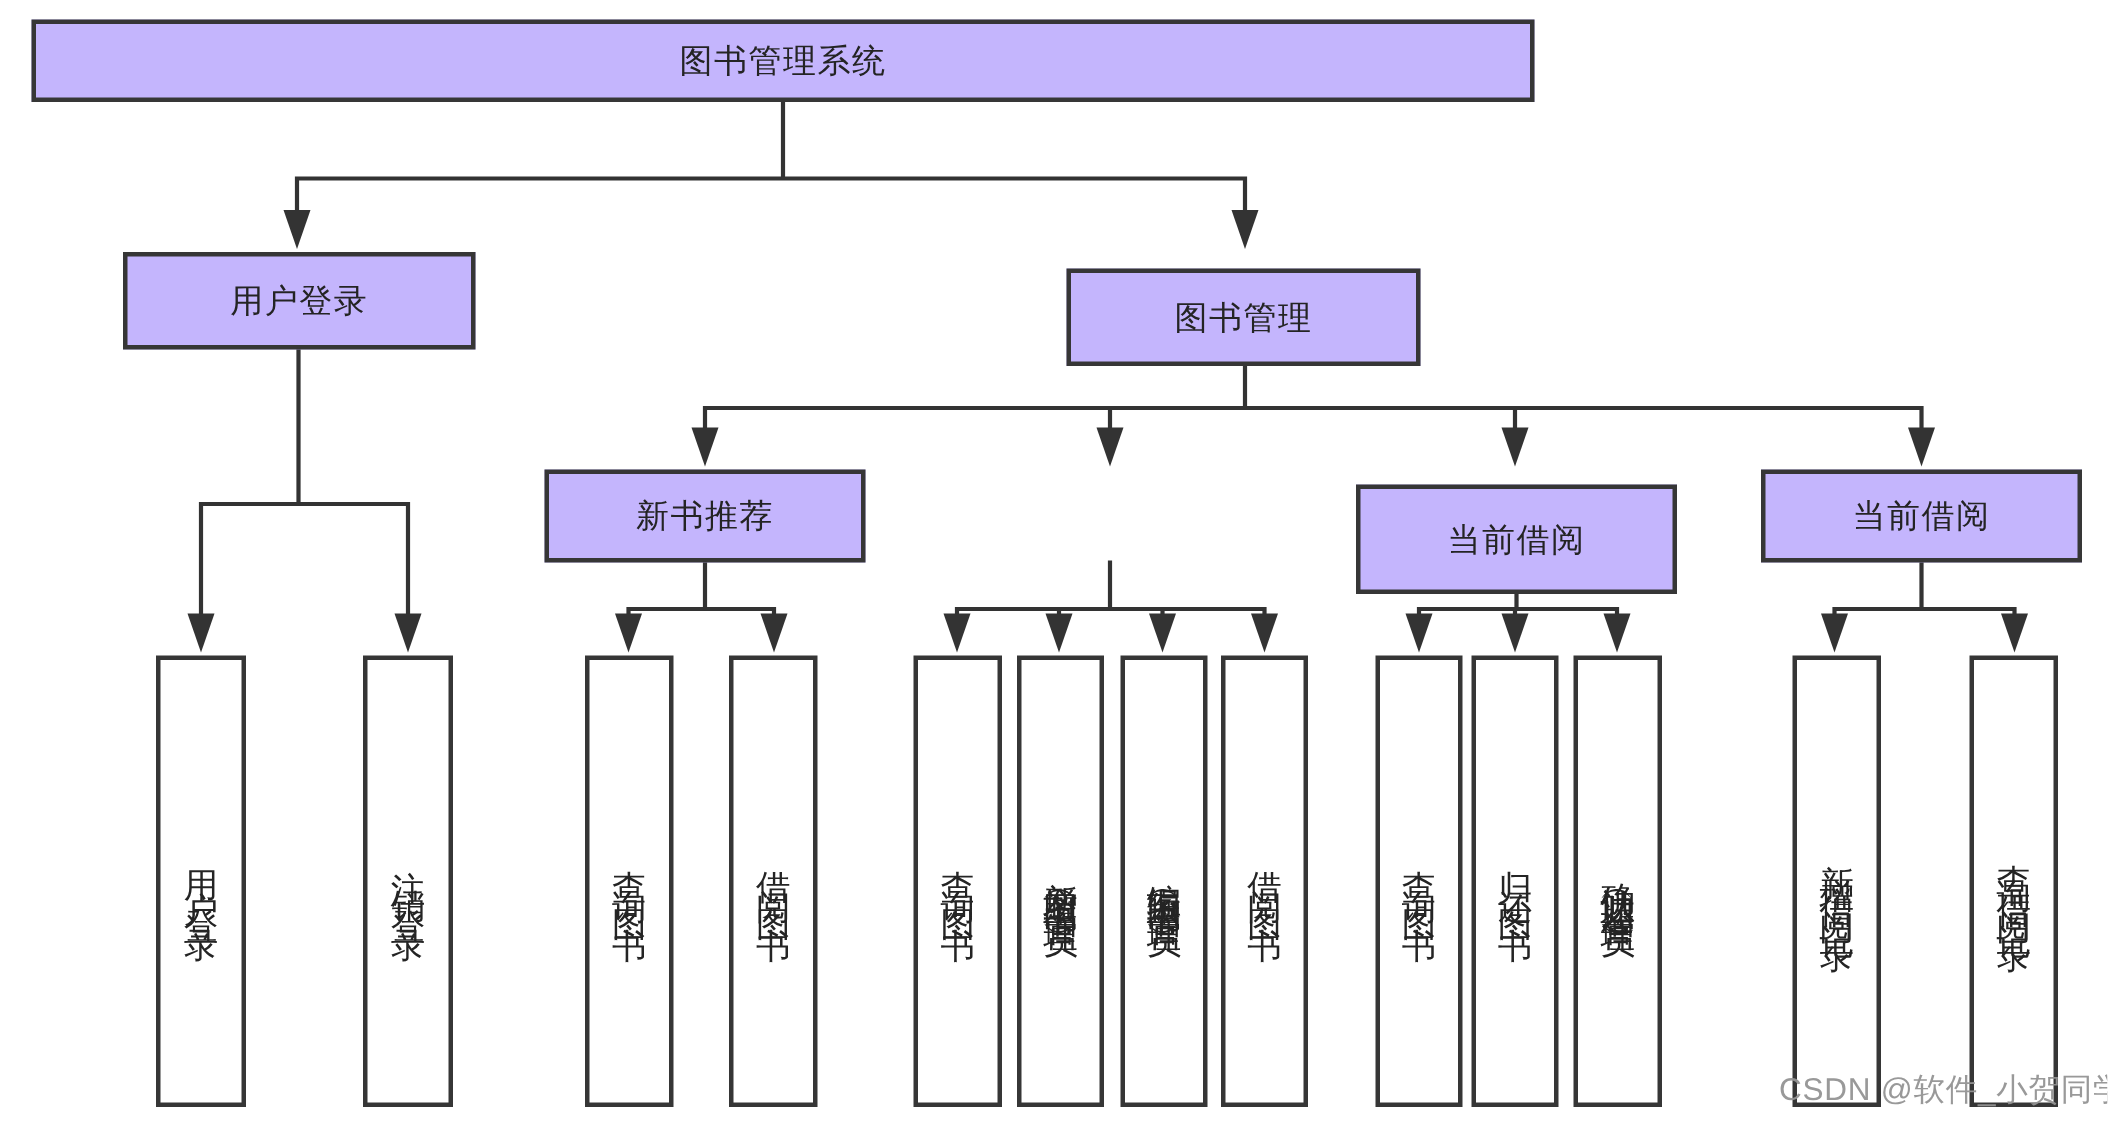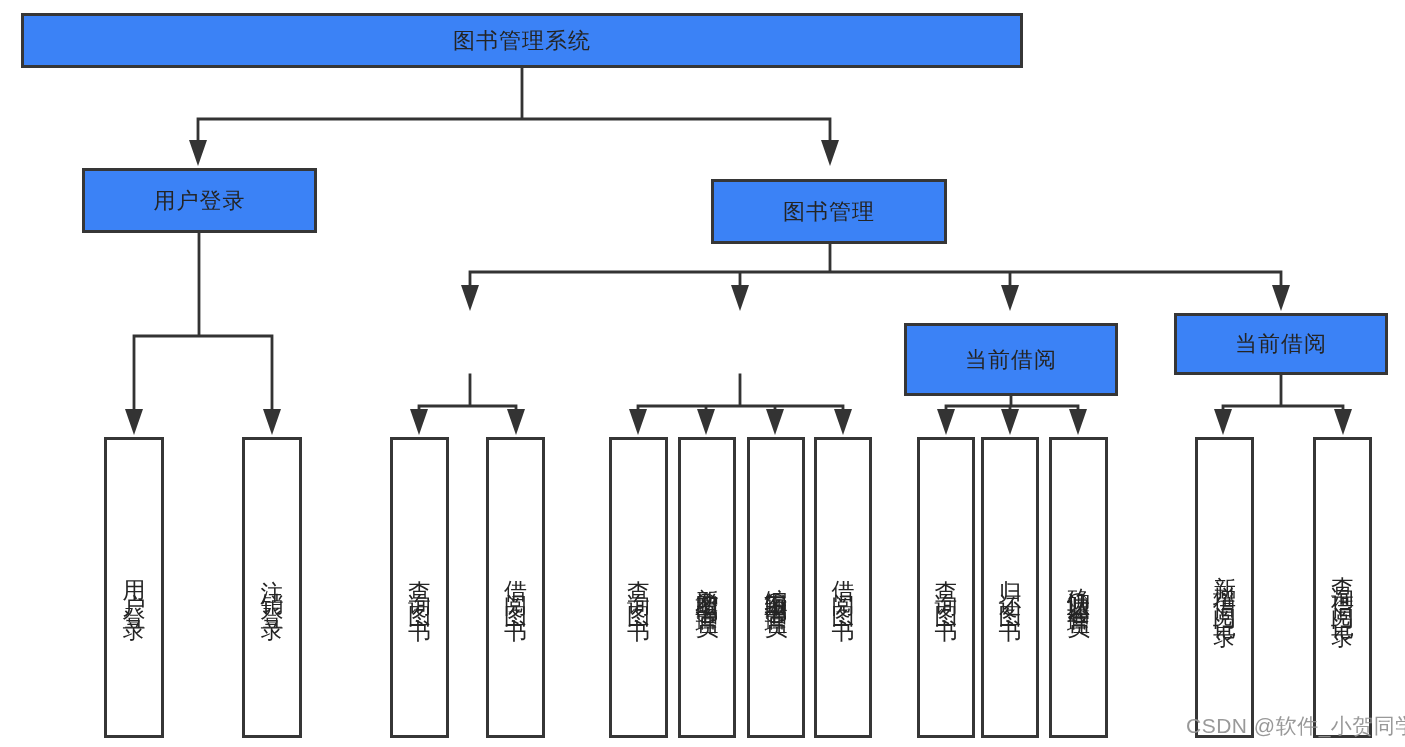--- a/index.html
+++ b/index.html
@@ -15,7 +15,7 @@
     position:absolute;
     box-sizing:border-box;
     border:3px solid #363636;
-    background:#3b82f6;
+    background:#c4b5fd;
     display:flex;align-items:center;justify-content:center;
     color:#242424;
     font-size:22px;

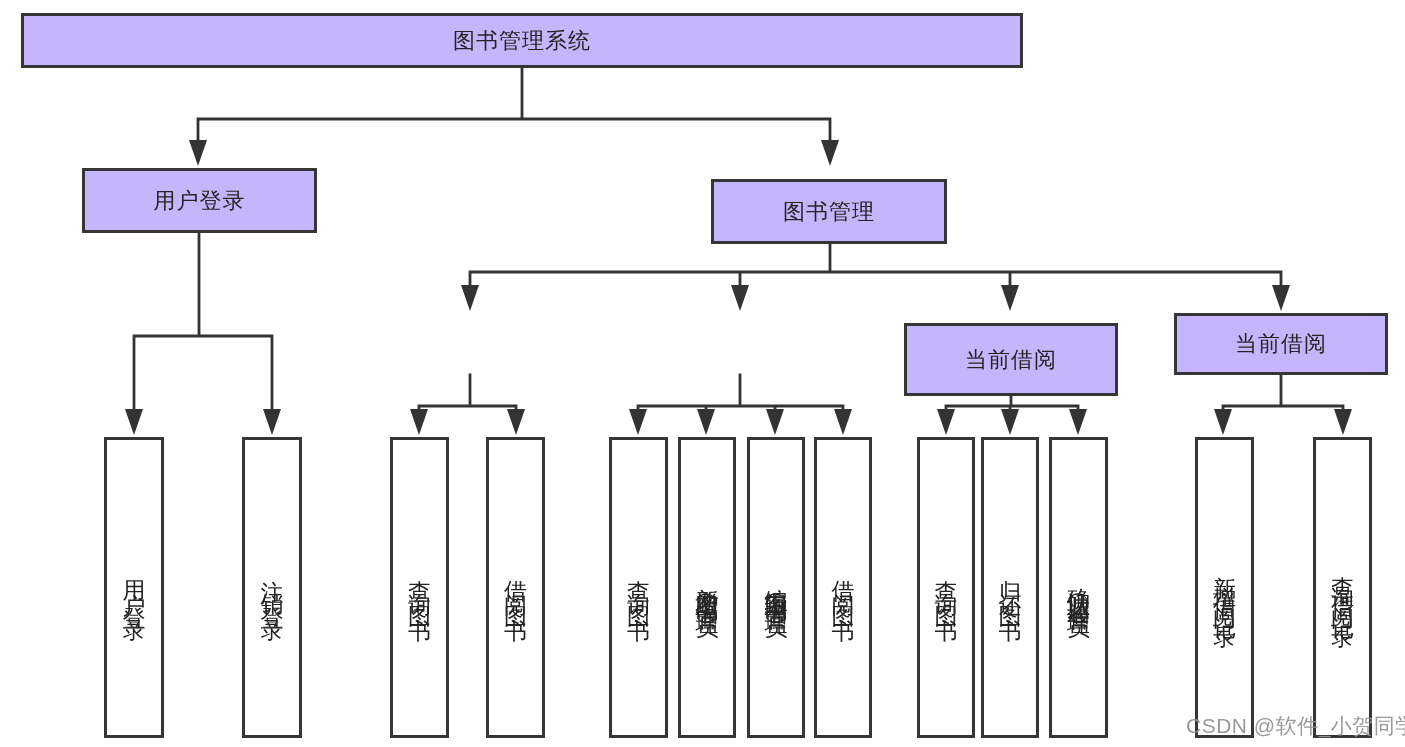--- a/index.html
+++ b/index.html
@@ -113,6 +113,9 @@
     <span>图书管理</span>
   </div>
 
+  <div class="box" style="left:363px;top:313px;width:214px;height:62px">
+    <span>新书推荐</span>
+  </div>
   <div class="box" style="left:904px;top:323px;width:214px;height:73px">
     <span>当前借阅</span>
   </div>

